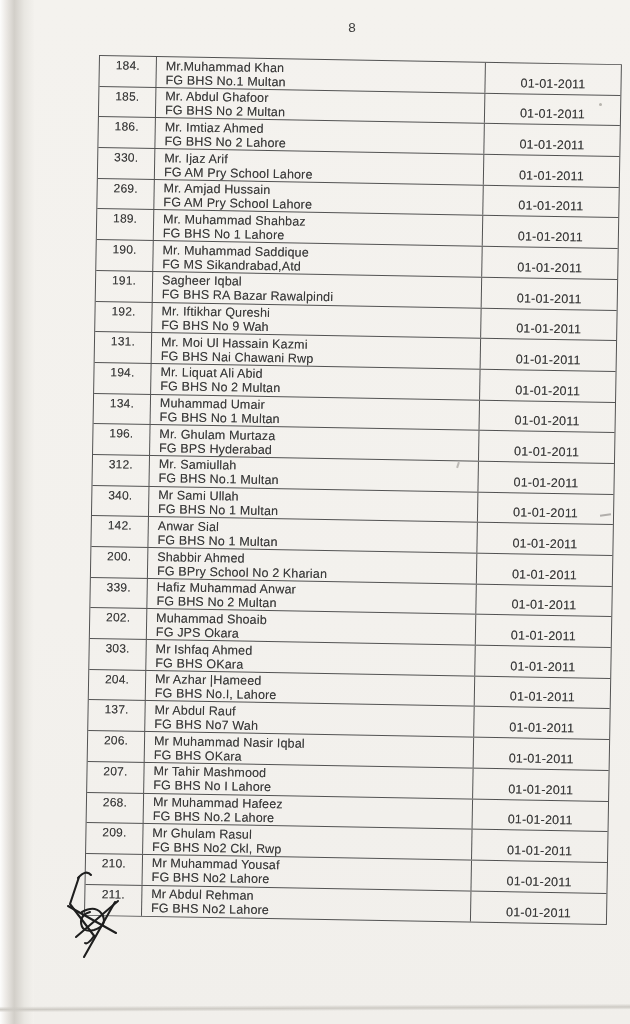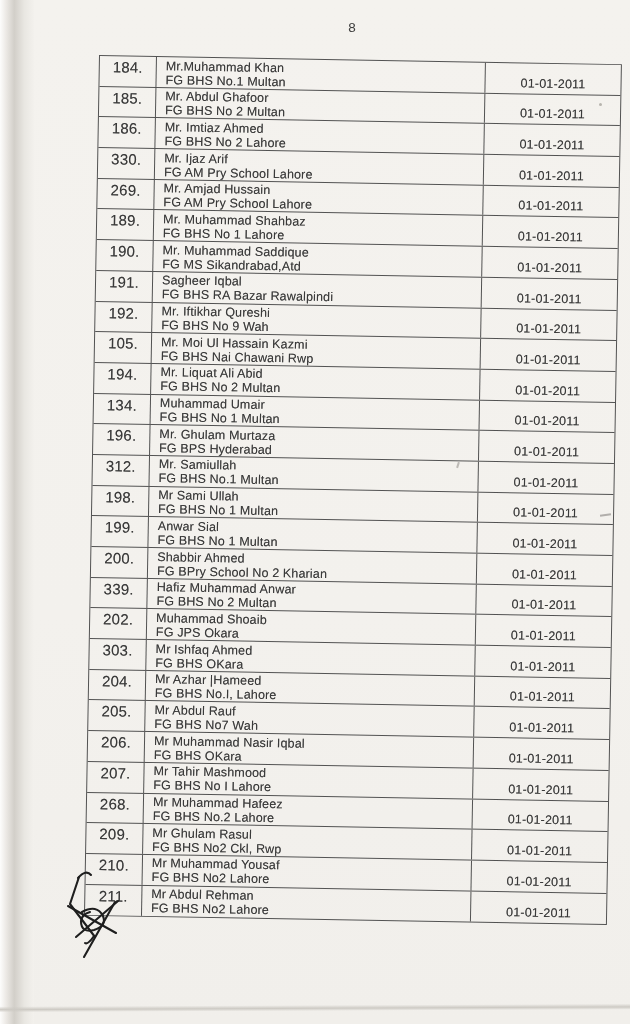--- a/index.html
+++ b/index.html
@@ -55,7 +55,7 @@
     border-right:1px solid var(--line);
     text-align:center;
     padding-top:2px;
-    font-size:15px;
+    font-size:12px;
     letter-spacing:.2px;
     text-shadow:0 0 .5px rgba(58,58,58,.55);
   }

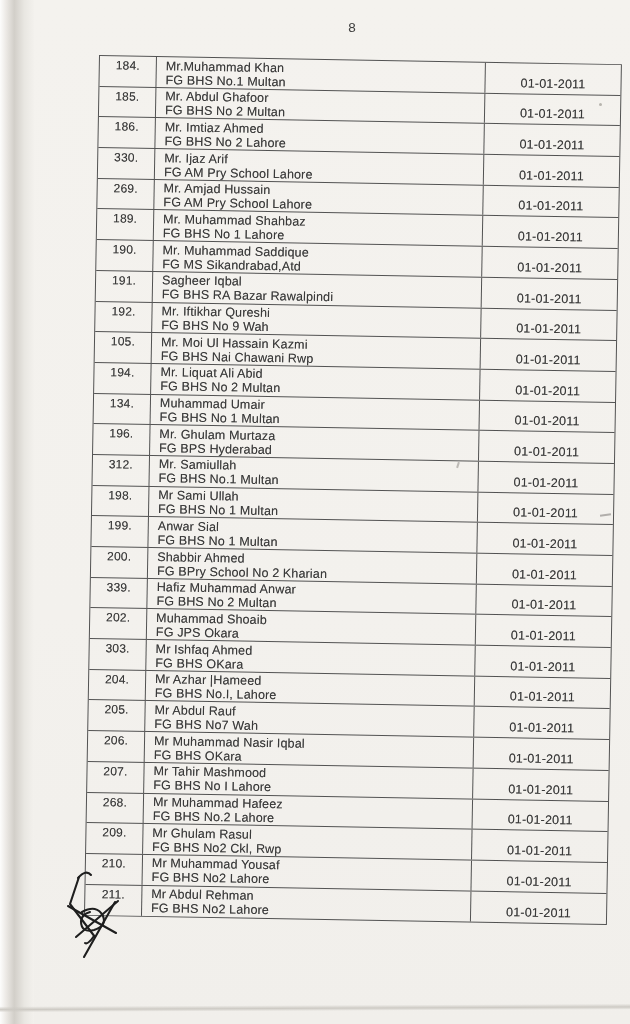--- a/index.html
+++ b/index.html
@@ -185,7 +185,7 @@
   </div>
 
   <div class="t-row">
-    <div class="cell sno-cell">105.</div>
+    <div class="cell sno-cell">131.</div>
     <div class="cell person-cell">
       <div class="name-line">Mr. Moi Ul Hassain Kazmi</div>
       <div class="school-line">FG BHS Nai Chawani Rwp</div>

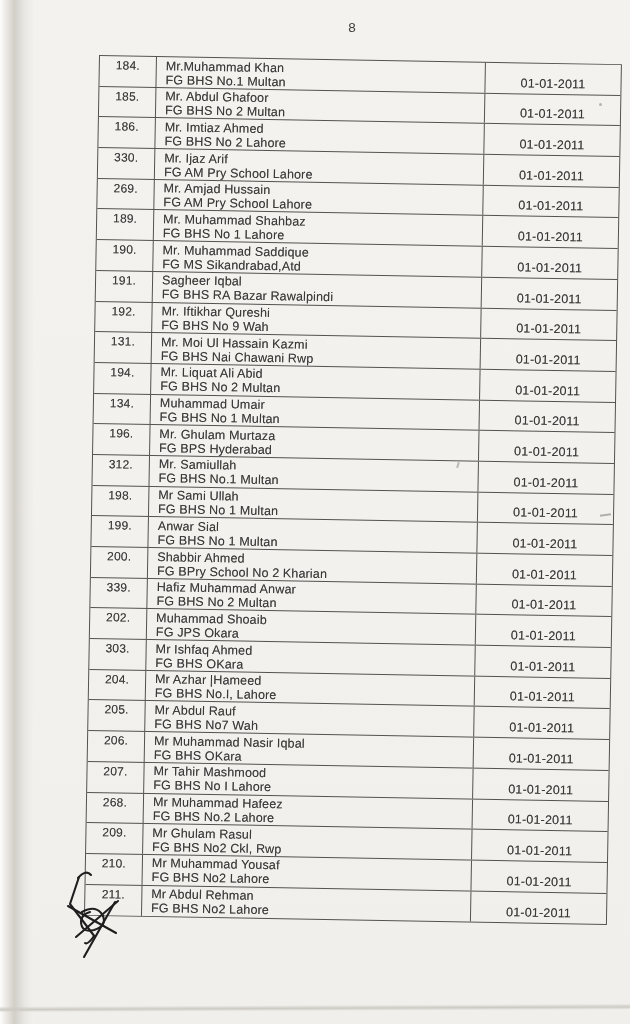--- a/index.html
+++ b/index.html
@@ -230,7 +230,7 @@
   </div>
 
   <div class="t-row">
-    <div class="cell sno-cell">198.</div>
+    <div class="cell sno-cell">340.</div>
     <div class="cell person-cell">
       <div class="name-line">Mr Sami Ullah</div>
       <div class="school-line">FG BHS No 1 Multan</div>

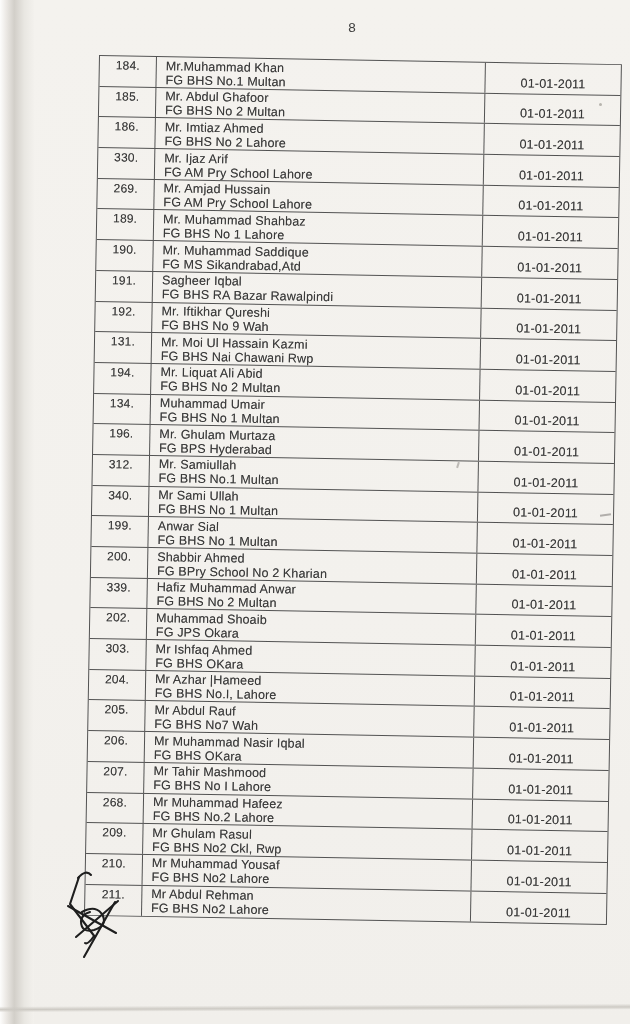--- a/index.html
+++ b/index.html
@@ -239,7 +239,7 @@
   </div>
 
   <div class="t-row">
-    <div class="cell sno-cell">199.</div>
+    <div class="cell sno-cell">142.</div>
     <div class="cell person-cell">
       <div class="name-line">Anwar Sial</div>
       <div class="school-line">FG BHS No 1 Multan</div>

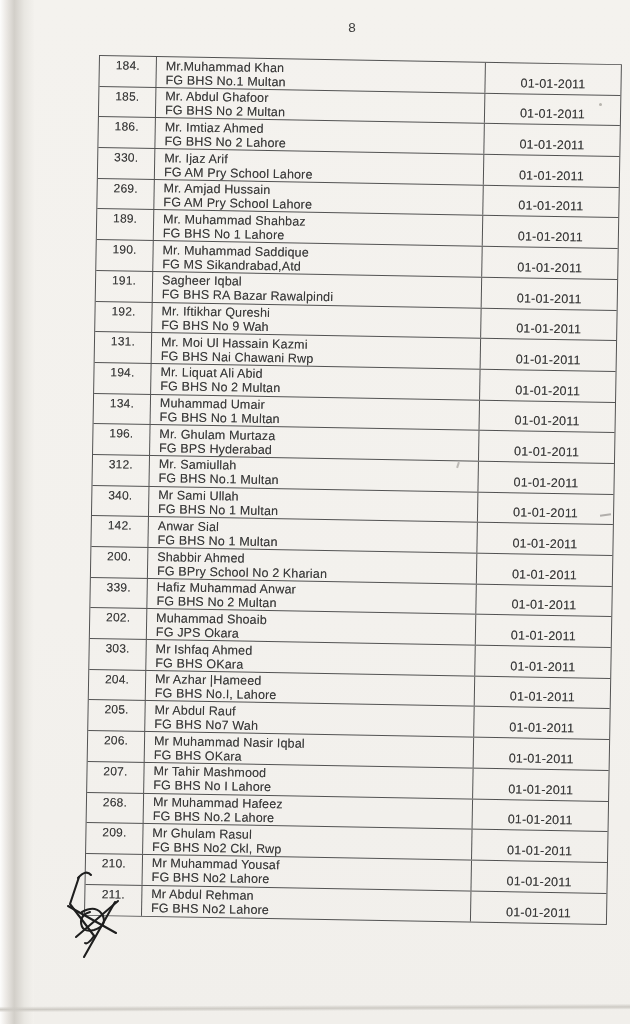--- a/index.html
+++ b/index.html
@@ -293,7 +293,7 @@
   </div>
 
   <div class="t-row">
-    <div class="cell sno-cell">205.</div>
+    <div class="cell sno-cell">137.</div>
     <div class="cell person-cell">
       <div class="name-line">Mr Abdul Rauf</div>
       <div class="school-line">FG BHS No7 Wah</div>

